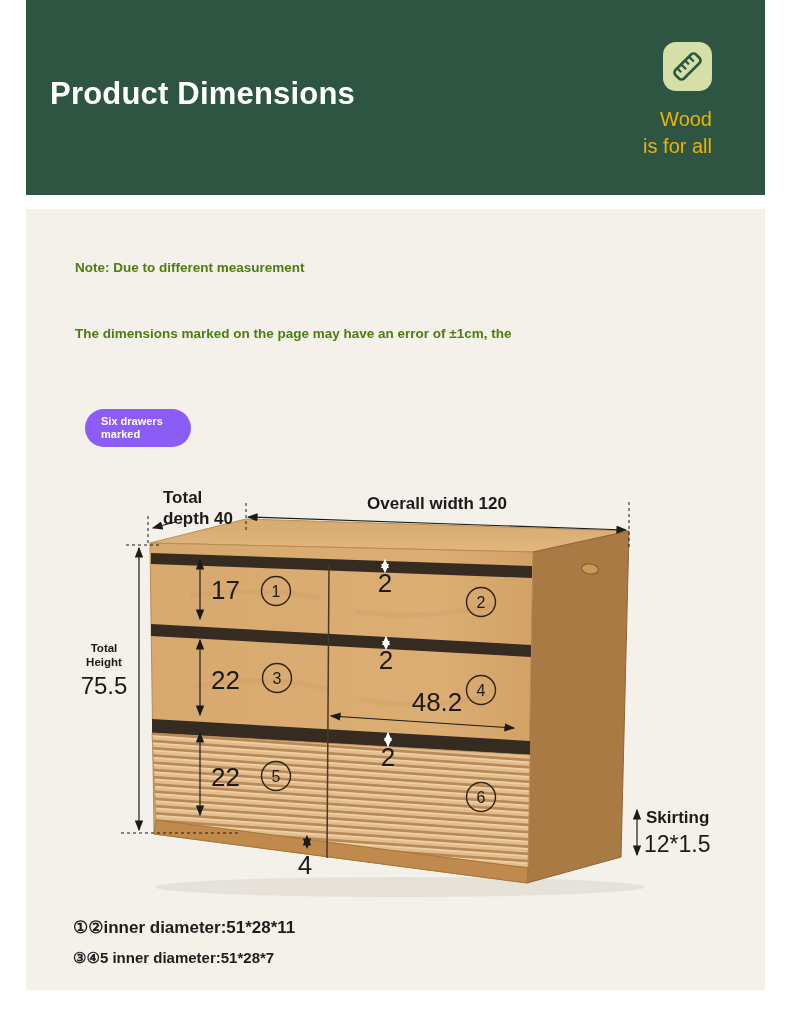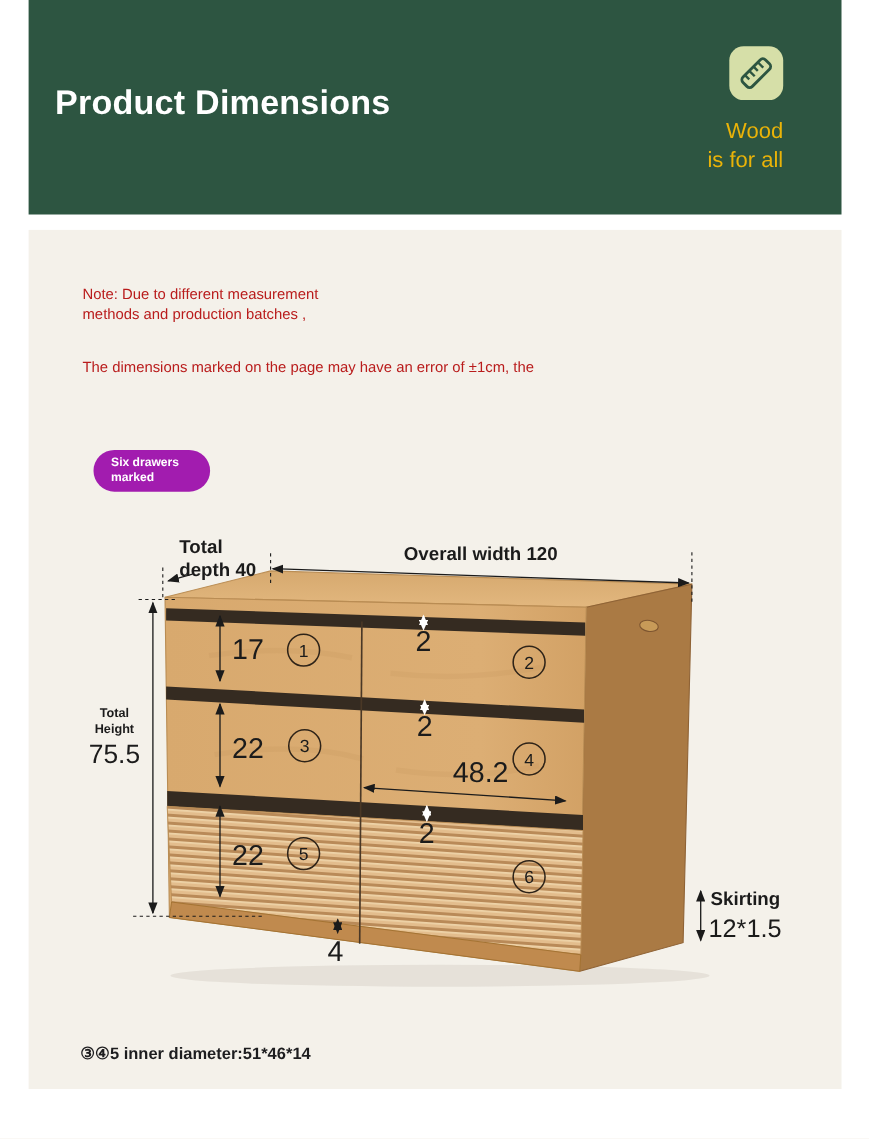--- a/index.html
+++ b/index.html
@@ -13,7 +13,7 @@
   .brand-tagline{position:absolute;right:53px;top:106px;text-align:right;color:#eab308;
                  font-size:20px;line-height:27px;font-weight:400;}
   .content-panel{position:absolute;left:26px;top:209px;width:739px;height:819px;background:#f4f1ea;}
-  .note-p{position:absolute;left:49px;color:#b91c1c;font-size:13.5px;font-weight:400;line-height:17.5px;}
+  .note-p{position:absolute;left:49px;color:#4d7c0f;font-size:13.5px;font-weight:700;line-height:17.5px;}
   .note-p1{top:50px;}
   .note-p2{top:116px;}
   .product-tag{position:absolute;left:59px;top:200px;width:106px;height:38px;border-radius:19px;

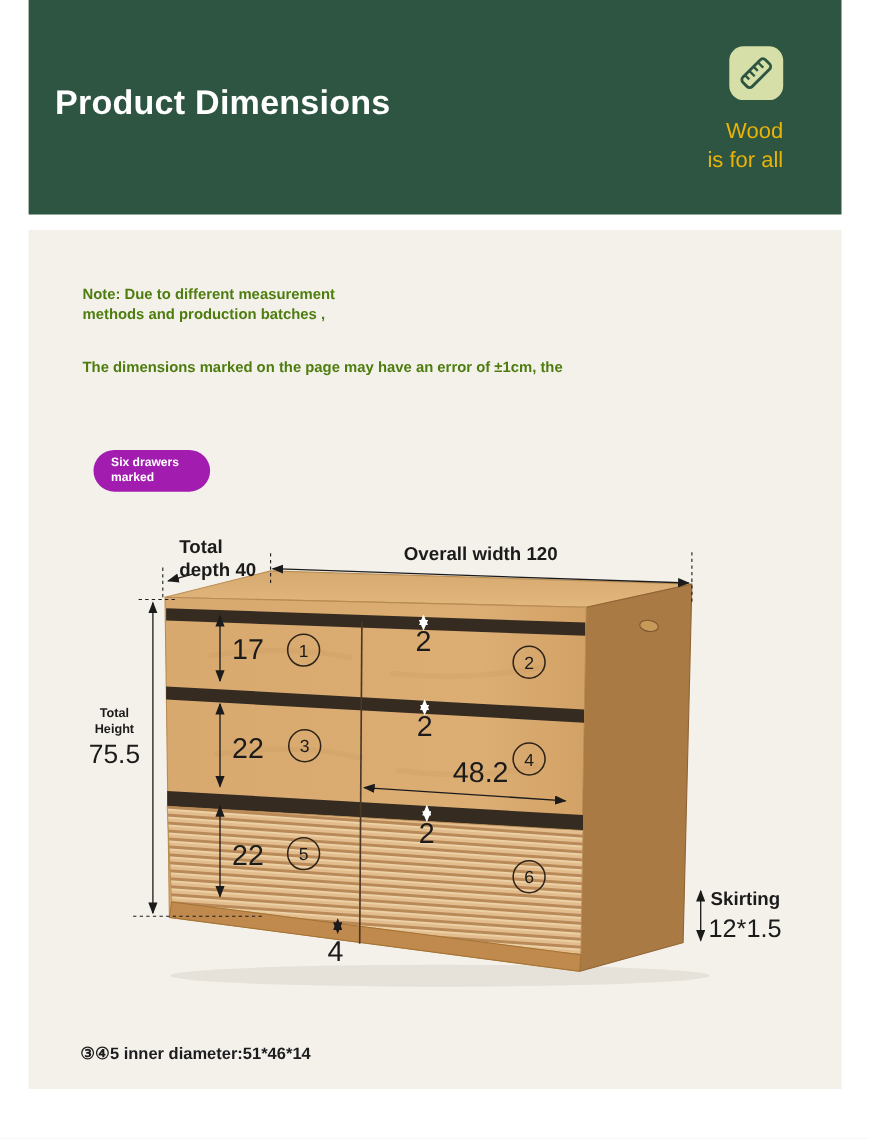--- a/index.html
+++ b/index.html
@@ -56,7 +56,6 @@
   <div class="content-panel">
     <div class="note-p note-p1">
       <div>Note: Due to different measurement</div>
-      <div>methods and production batches ,</div>
     </div>
     <div class="note-p note-p2">
       <div>The dimensions marked on the page may have an error of ±1cm, the</div>

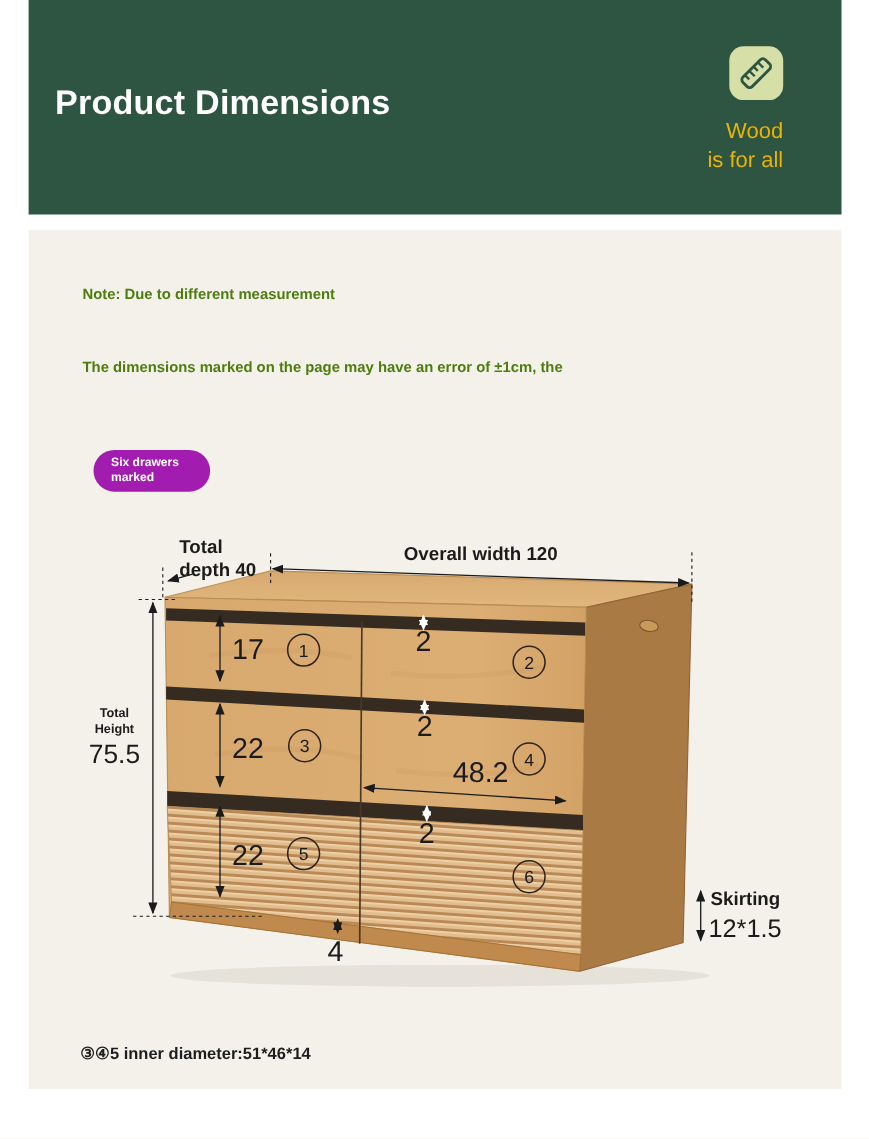--- a/index.html
+++ b/index.html
@@ -17,7 +17,7 @@
   .note-p1{top:50px;}
   .note-p2{top:116px;}
   .product-tag{position:absolute;left:59px;top:200px;width:106px;height:38px;border-radius:19px;
-               background:#a21caf;color:#ffffff;font-size:11px;font-weight:700;line-height:13px;
+               background:#8b5cf6;color:#ffffff;font-size:11px;font-weight:700;line-height:13px;
                display:flex;flex-direction:column;justify-content:center;padding-left:16px;box-sizing:border-box;}
   .diagram{position:absolute;left:60px;top:480px;width:660px;height:420px;}
   .footnote{position:absolute;color:#1d1d1f;font-weight:700;}

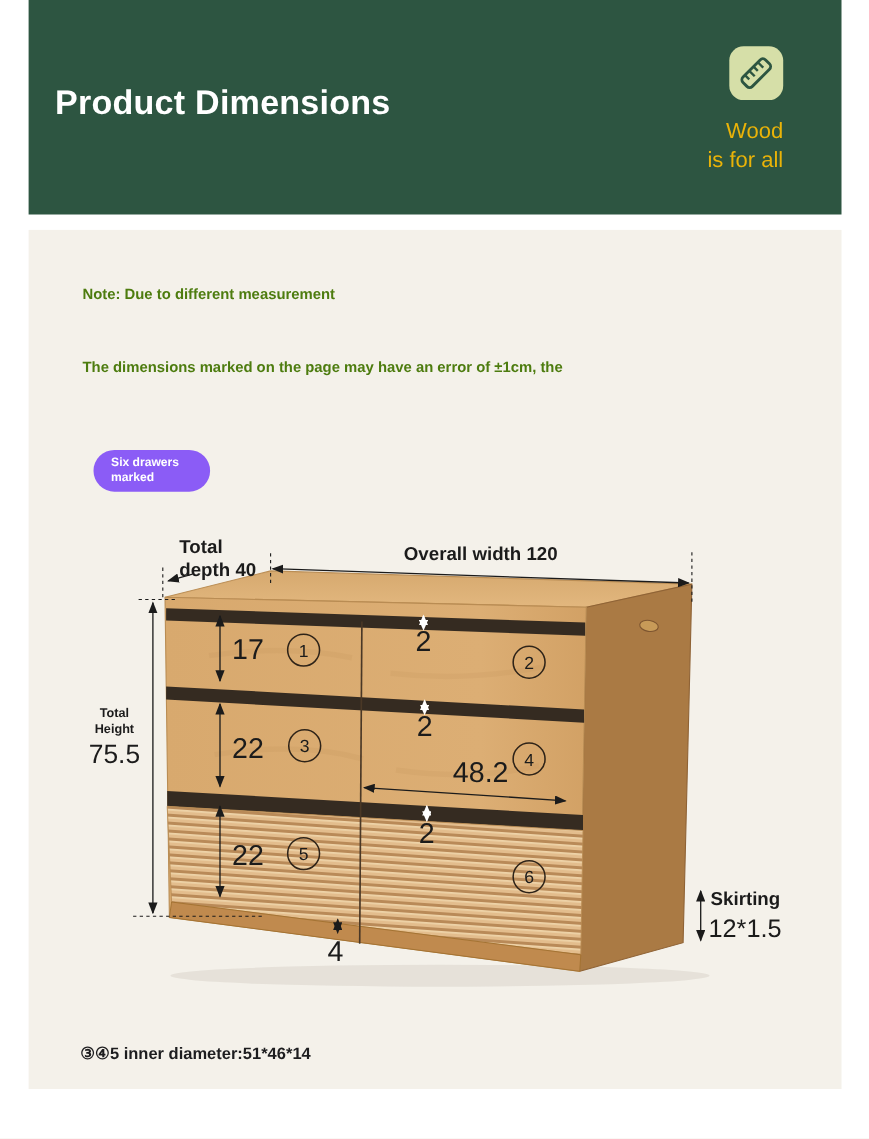--- a/index.html
+++ b/index.html
@@ -65,6 +65,7 @@
       <div>marked</div>
     </div>
 
+    <div class="footnote footnote-1">①②inner diameter:51*28*11</div>
     <div class="footnote footnote-2">③④5 inner diameter:51*46*14</div>
   </div>
 

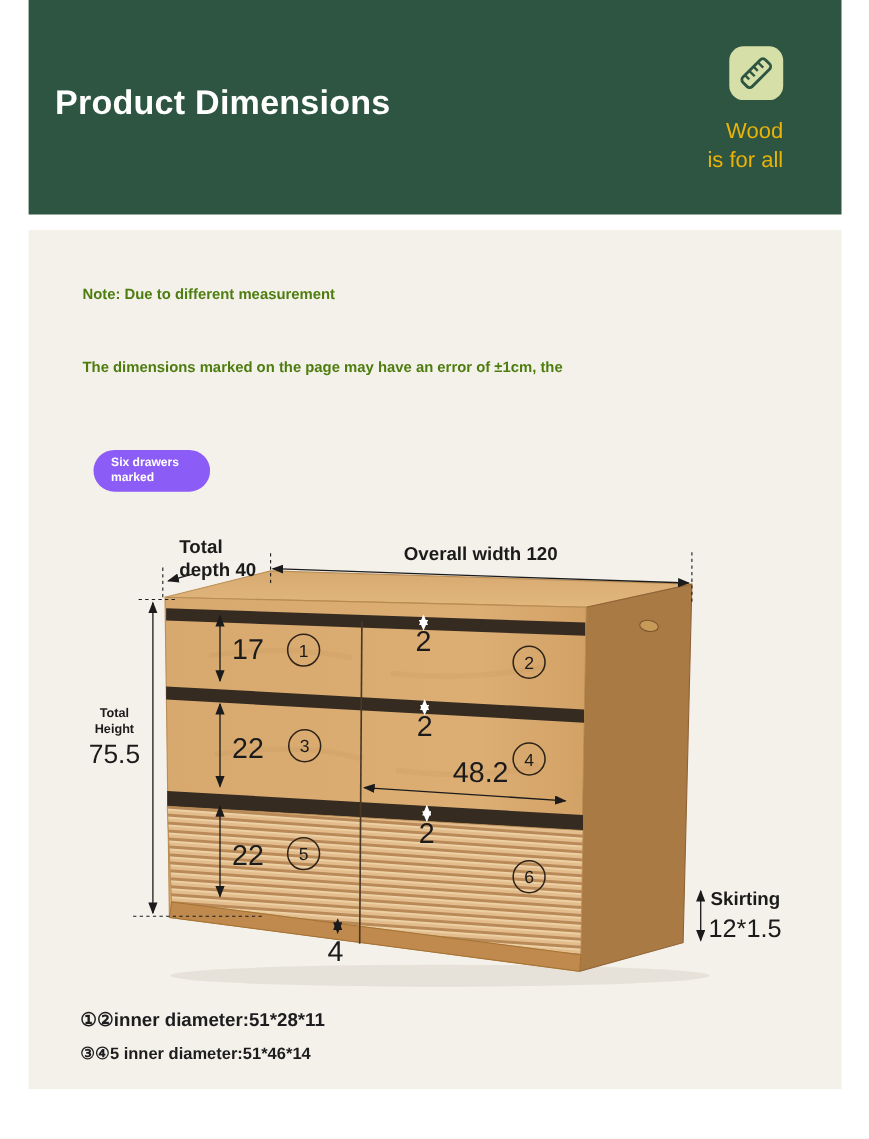--- a/index.html
+++ b/index.html
@@ -66,7 +66,7 @@
     </div>
 
     <div class="footnote footnote-1">①②inner diameter:51*28*11</div>
-    <div class="footnote footnote-2">③④5 inner diameter:51*46*14</div>
+    <div class="footnote footnote-2">③④5 inner diameter:51*28*7</div>
   </div>
 
   <svg class="diagram" viewBox="60 480 660 420">

